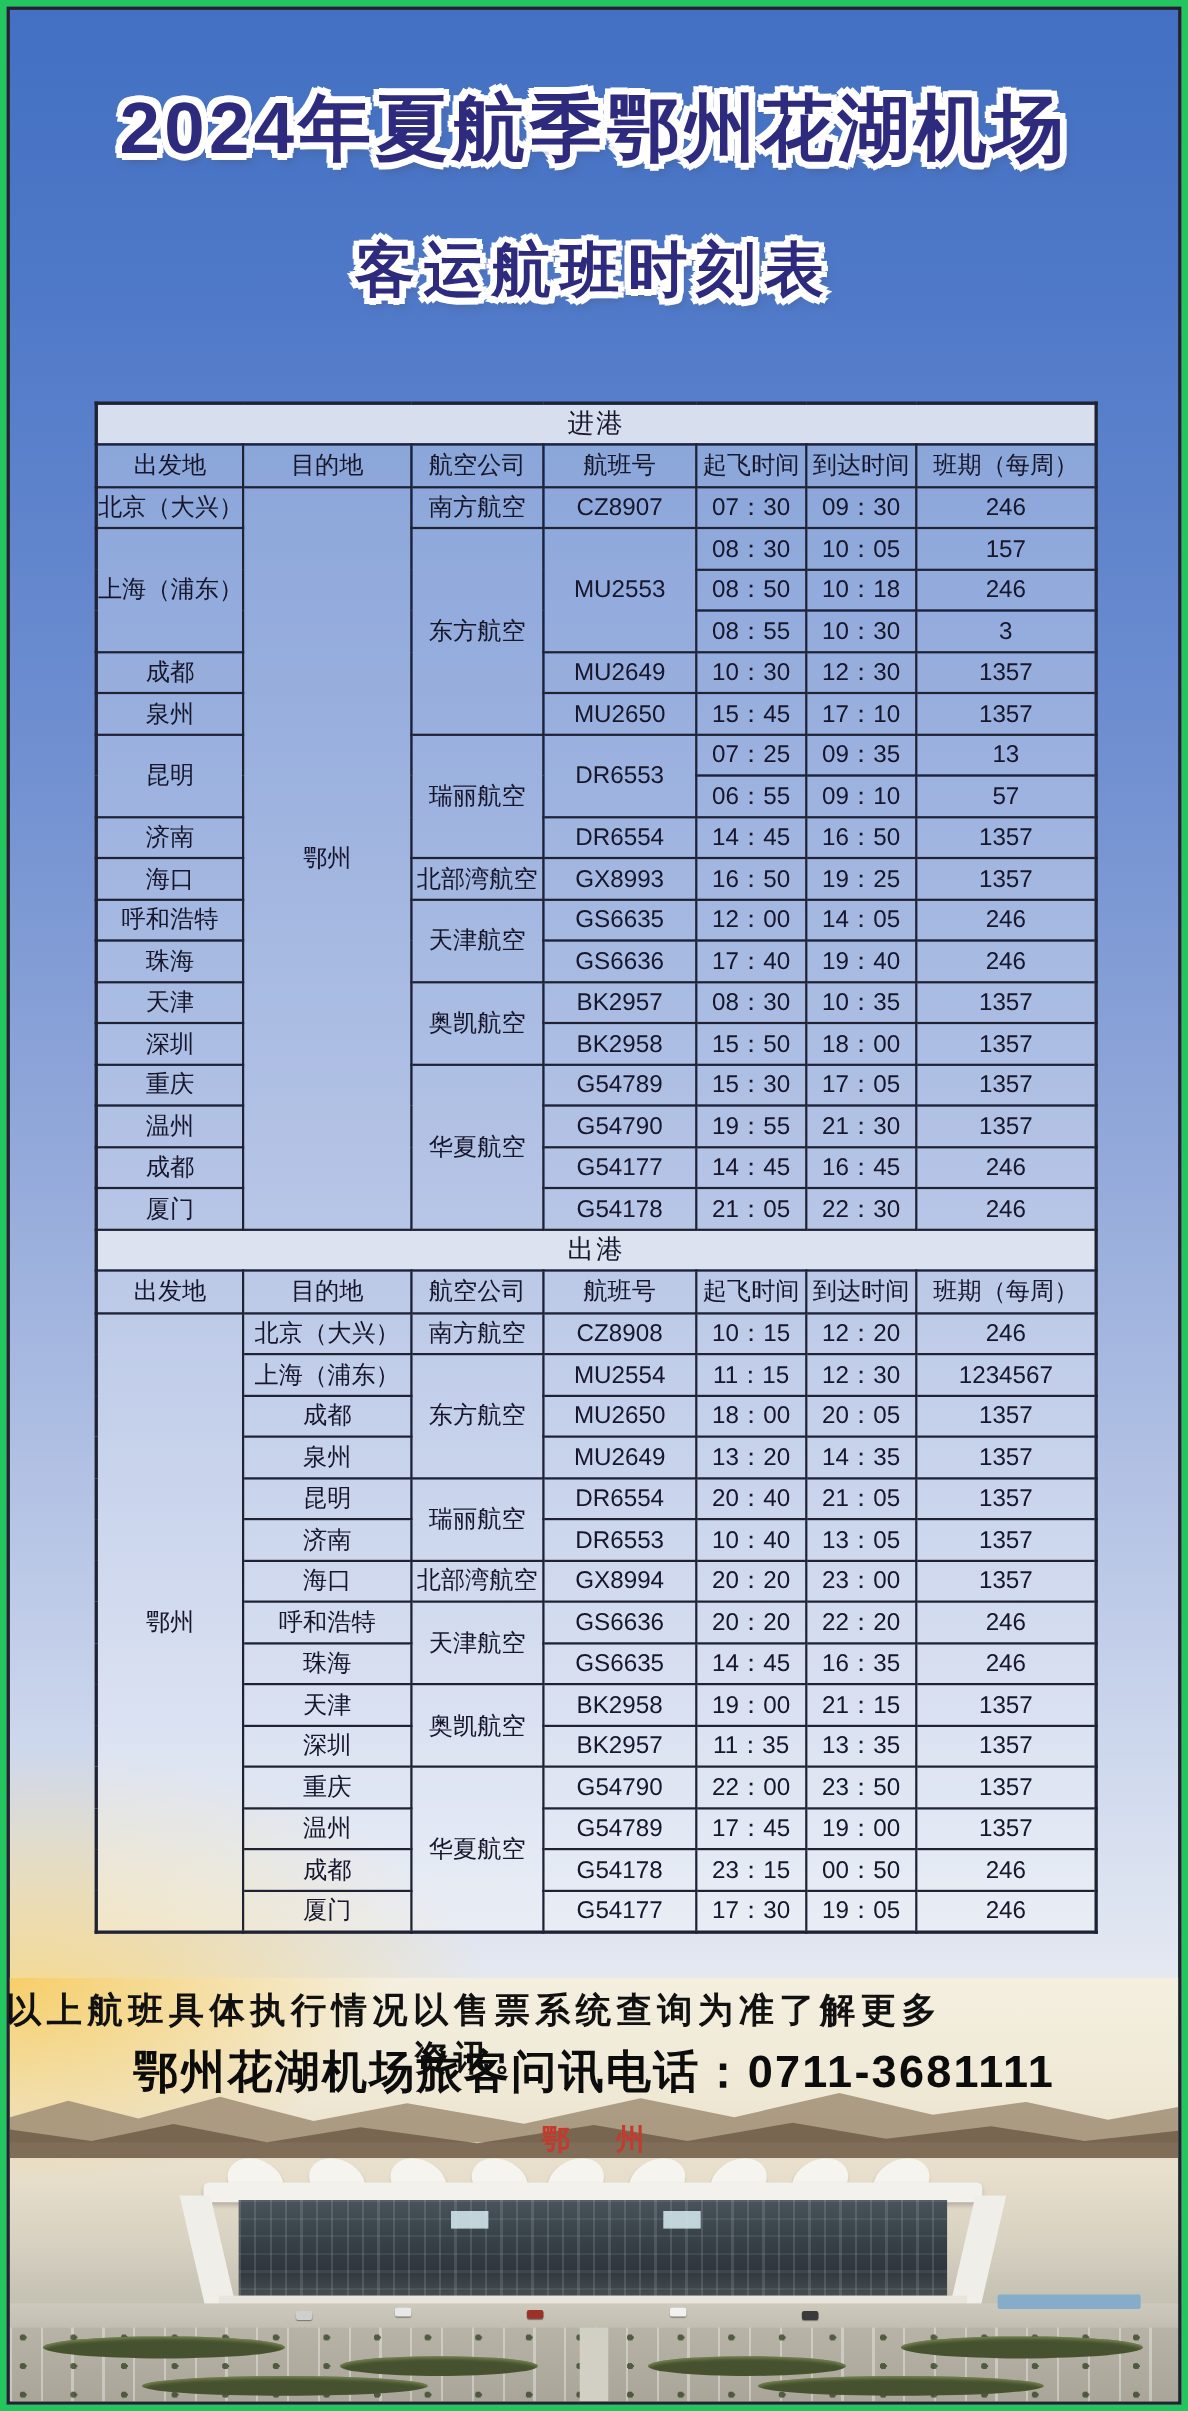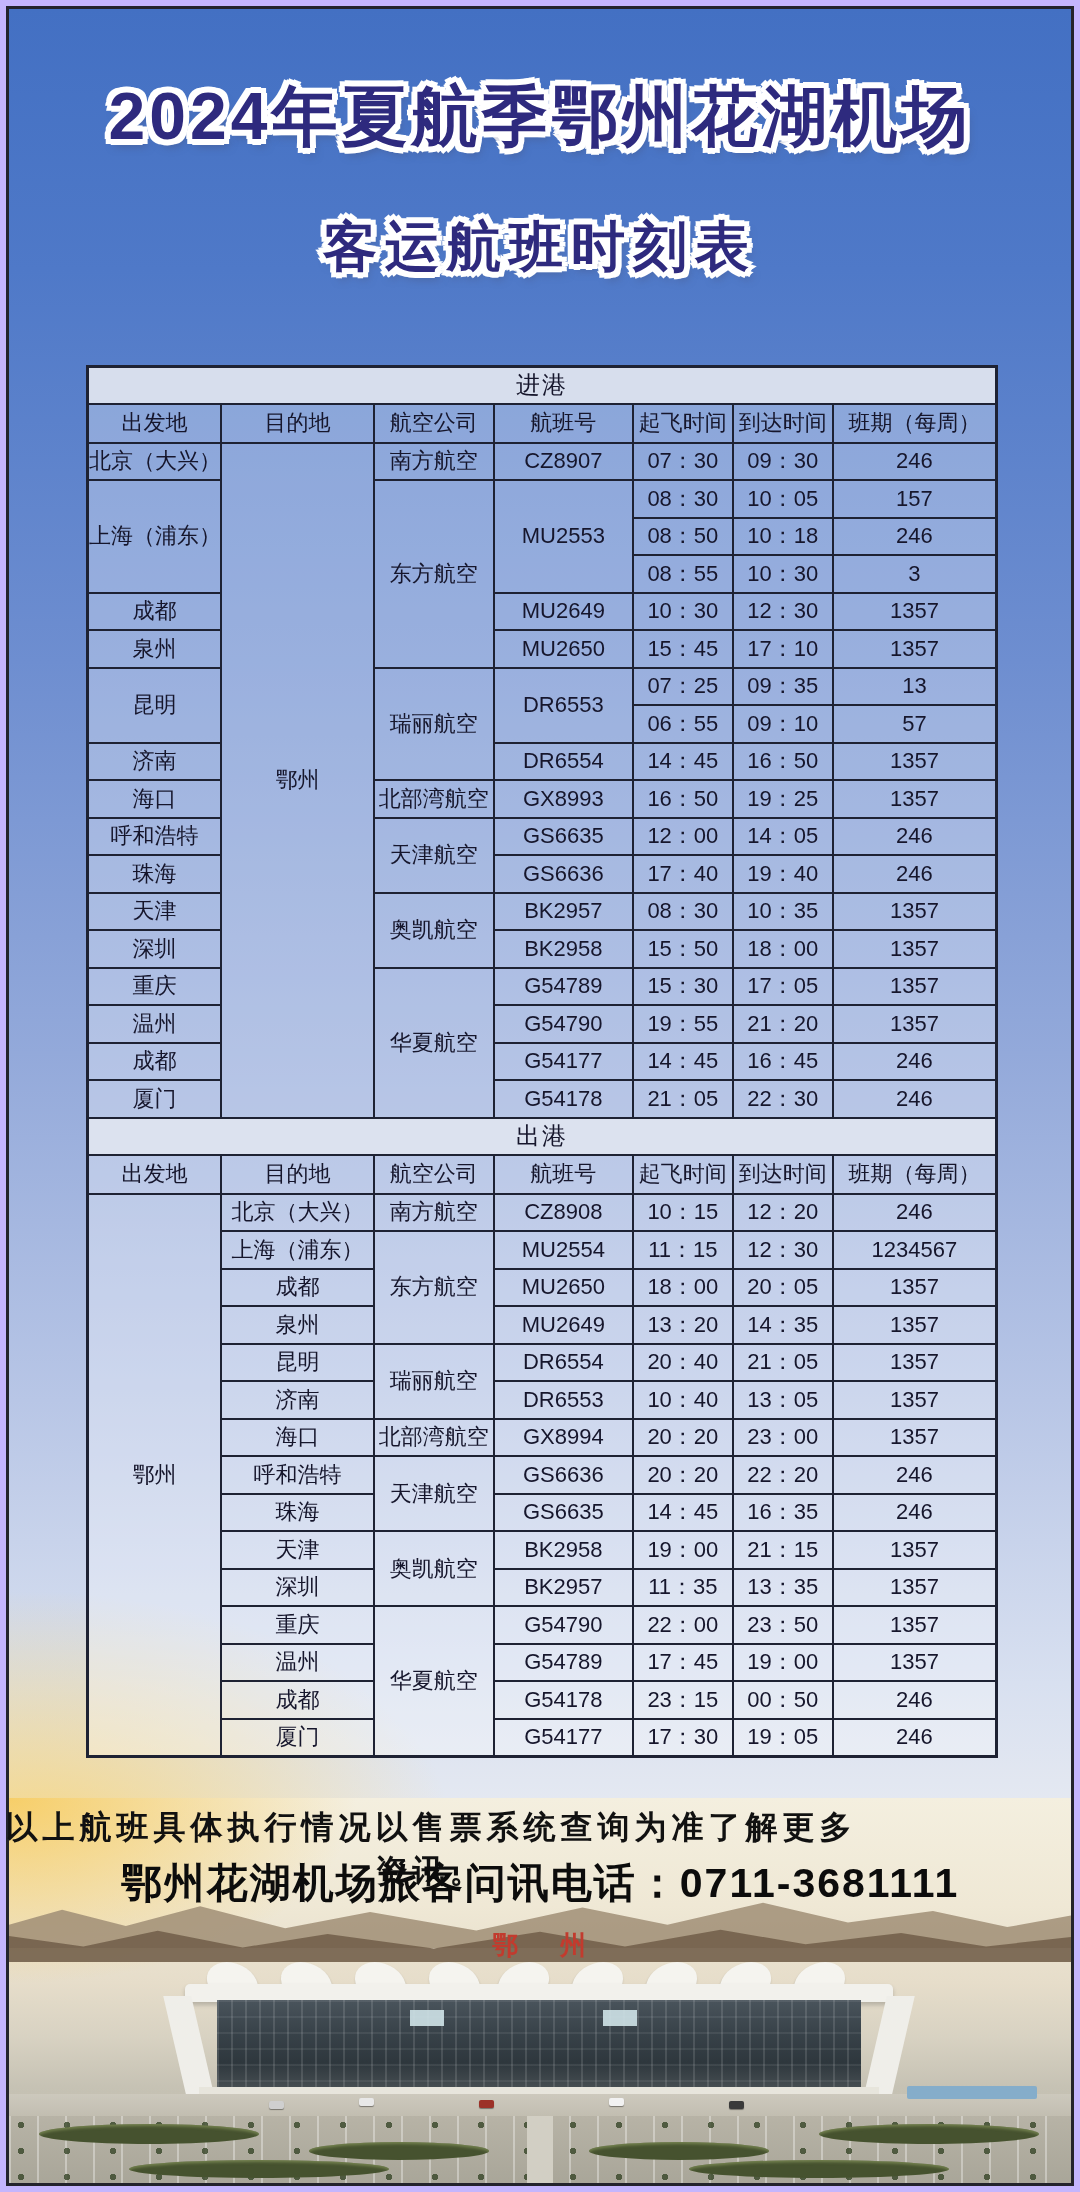--- a/index.html
+++ b/index.html
@@ -4,7 +4,7 @@
 <style>
   html,body{margin:0;padding:0;background:#9aa7bf;}
   .poster{
-    position:relative;width:1080px;height:2192px;background:#c4b5fd;
+    position:relative;width:1080px;height:2192px;background:#22c55e;
     font-family:"Liberation Sans","DejaVu Sans",sans-serif;overflow:hidden;
   }
   

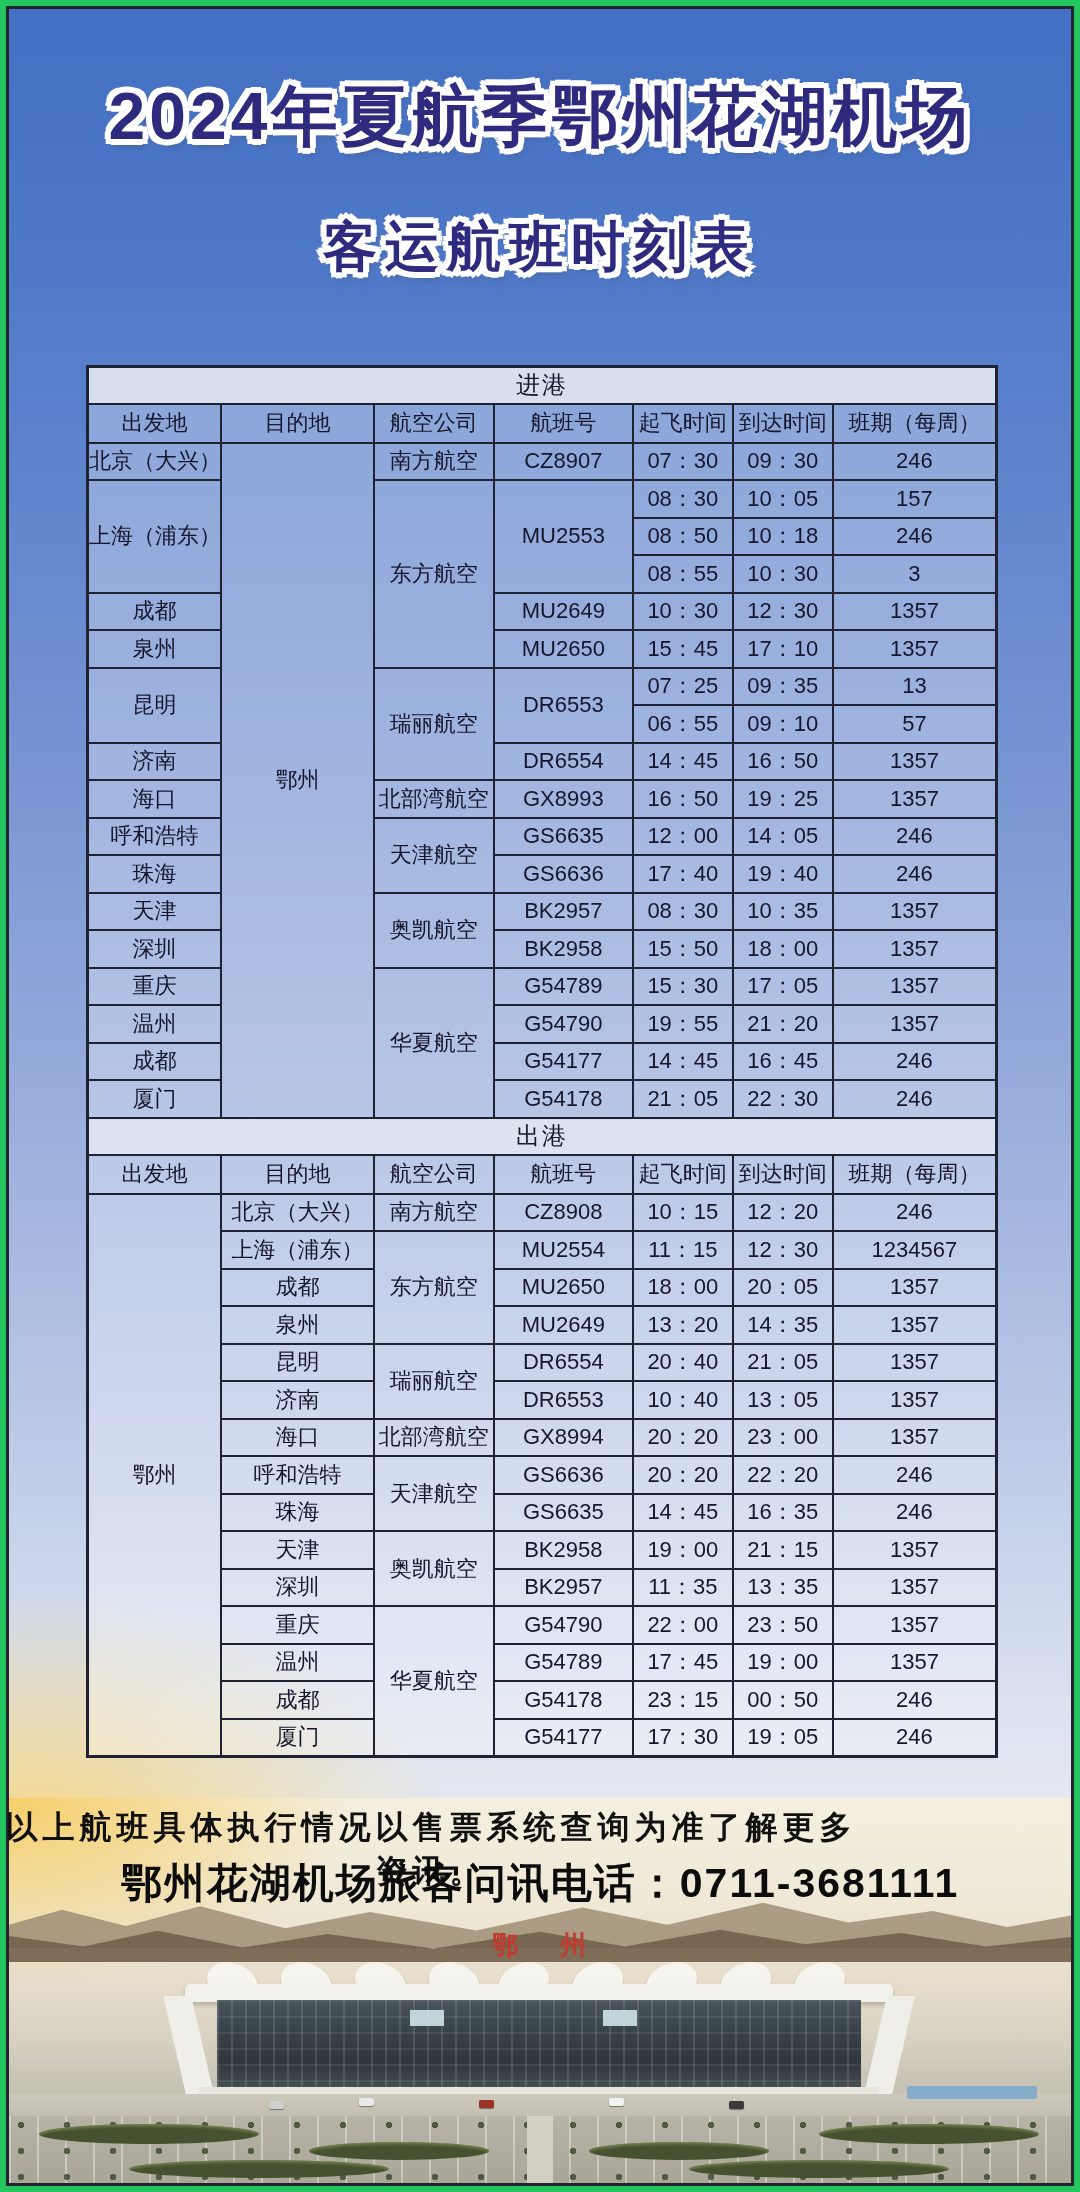--- a/index.html
+++ b/index.html
@@ -264,7 +264,7 @@
           <td>温州</td>
           <td>G54790</td>
           <td>19：55</td>
-          <td>21：20</td>
+          <td>21：30</td>
           <td>1357</td>
         </tr>
         <tr class="t-row">

